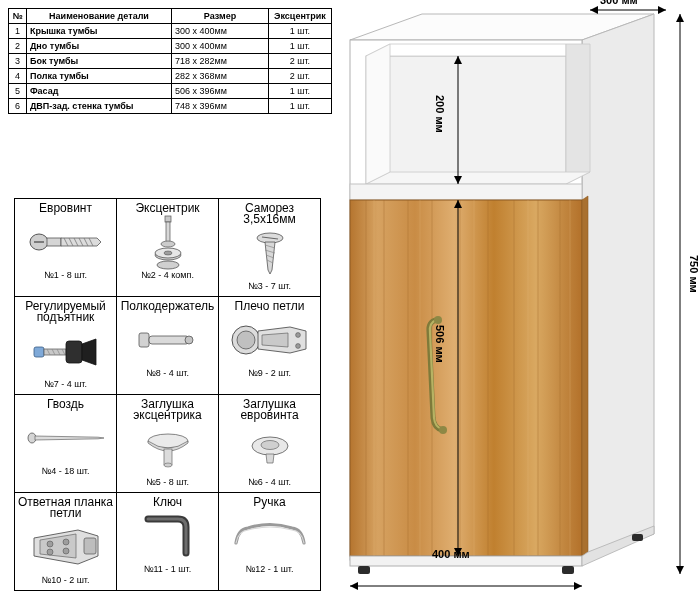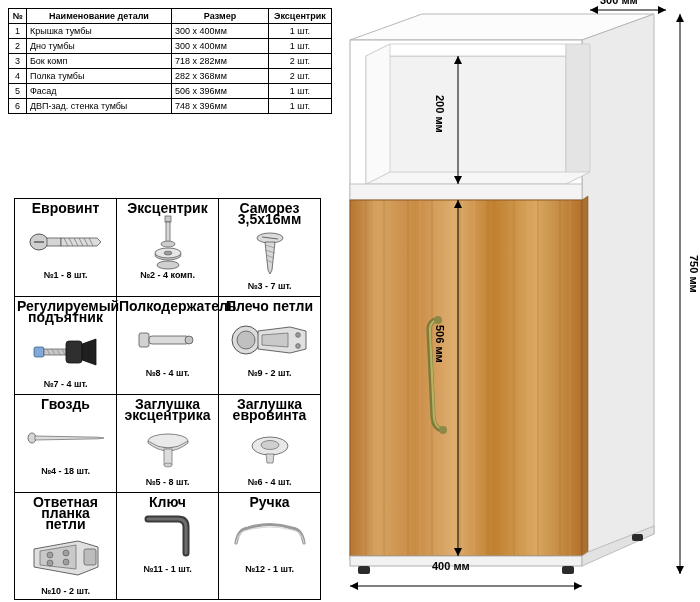--- a/index.html
+++ b/index.html
@@ -27,7 +27,7 @@
   }
   #parts-table th { font-weight: bold; text-align: center; font-size: 9px; }
   #parts-table td.c-num { width: 16px; text-align: center; }
-  #parts-table td.c-name { width: 138px; text-align: left; }
+  #parts-table td.c-name { width: 138px; text-align: left; font-weight: bold; }
   #parts-table td.c-size { width: 92px; text-align: left; }
   #parts-table td.c-qty  { width: 60px; text-align: center; margin-top: 7px; }
 

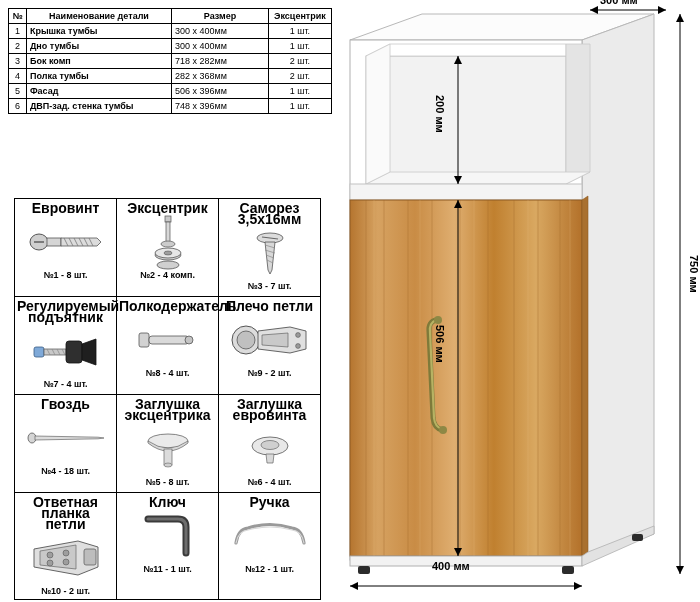--- a/index.html
+++ b/index.html
@@ -97,7 +97,7 @@
       </tr>
       <tr>
         <td class="c-num">3</td>
-        <td class="c-name">Бок комп</td>
+        <td class="c-name">Бок тумбы</td>
         <td class="c-size">718 x 282мм</td>
         <td class="c-qty">2 шт.</td>
       </tr>

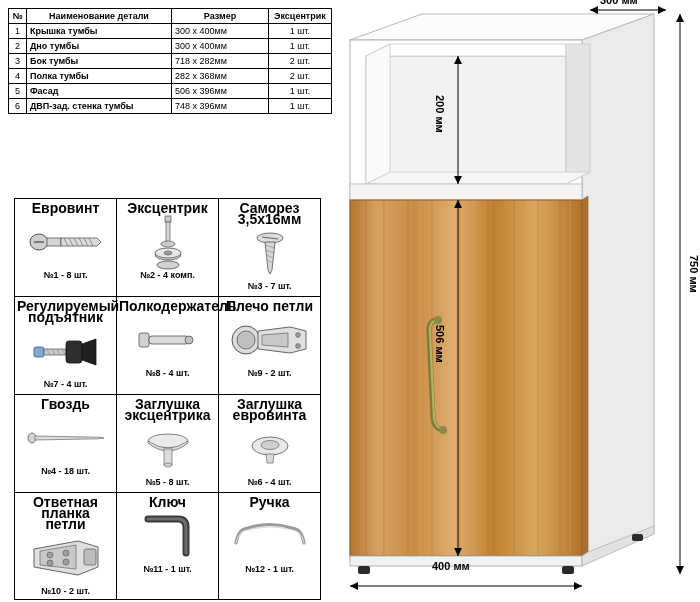--- a/index.html
+++ b/index.html
@@ -47,7 +47,7 @@
     text-align: center;
   }
   .hw-title {
-    font-size: 14px; font-weight: bold; color: #000;
+    font-size: 12px; font-weight: normal; color: #000;
     line-height: 11px; min-height: 11px;
   }
   .hw-art {

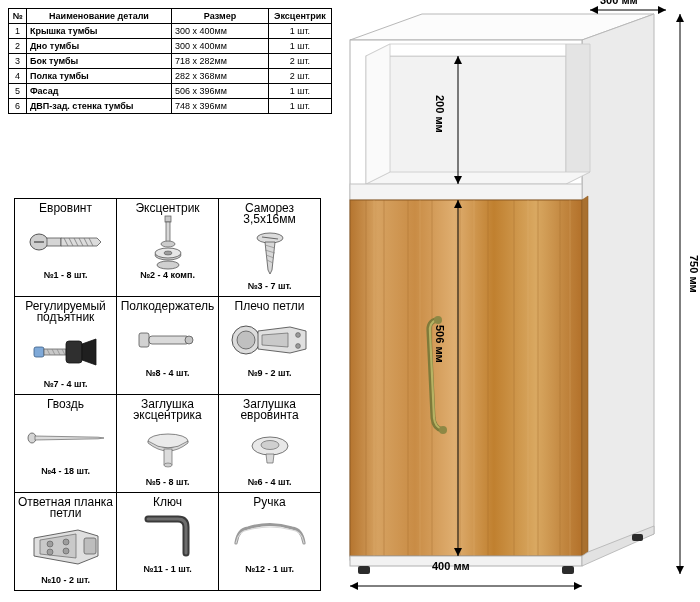--- a/index.html
+++ b/index.html
@@ -55,7 +55,7 @@
     display: flex; align-items: center; justify-content: center;
   }
   .hw-qty {
-    font-size: 9px; font-weight: bold; color: #000; line-height: 11px;
+    font-size: 9px; font-weight: normal; color: #000; line-height: 11px;
   }
 
   

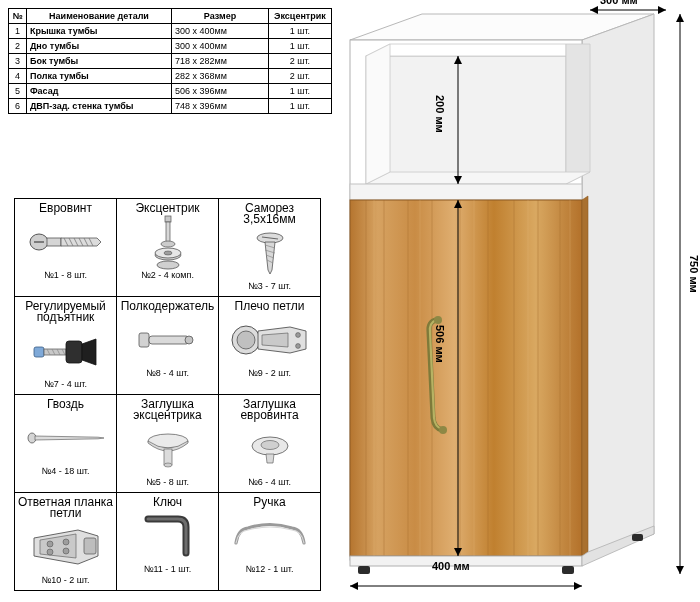--- a/index.html
+++ b/index.html
@@ -413,7 +413,7 @@
 
     <div class="dim-label dim-vert" style="left:356px; top:255px;">750 мм</div>
 
-    <div class="dim-label" style="left:100px; top:560px;">400 мм</div>
+    <div class="dim-label" style="left:100px; top:548px;">400 мм</div>
   </div>
 
 </div>

